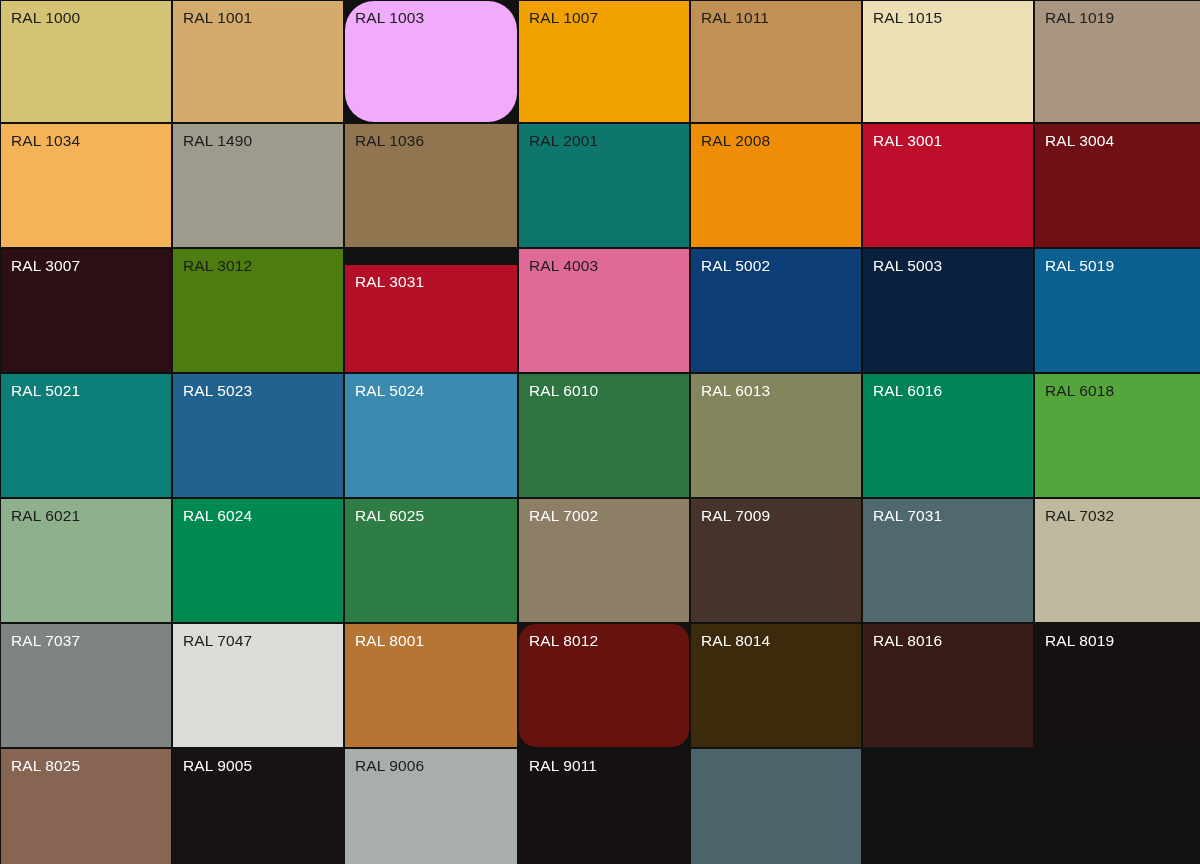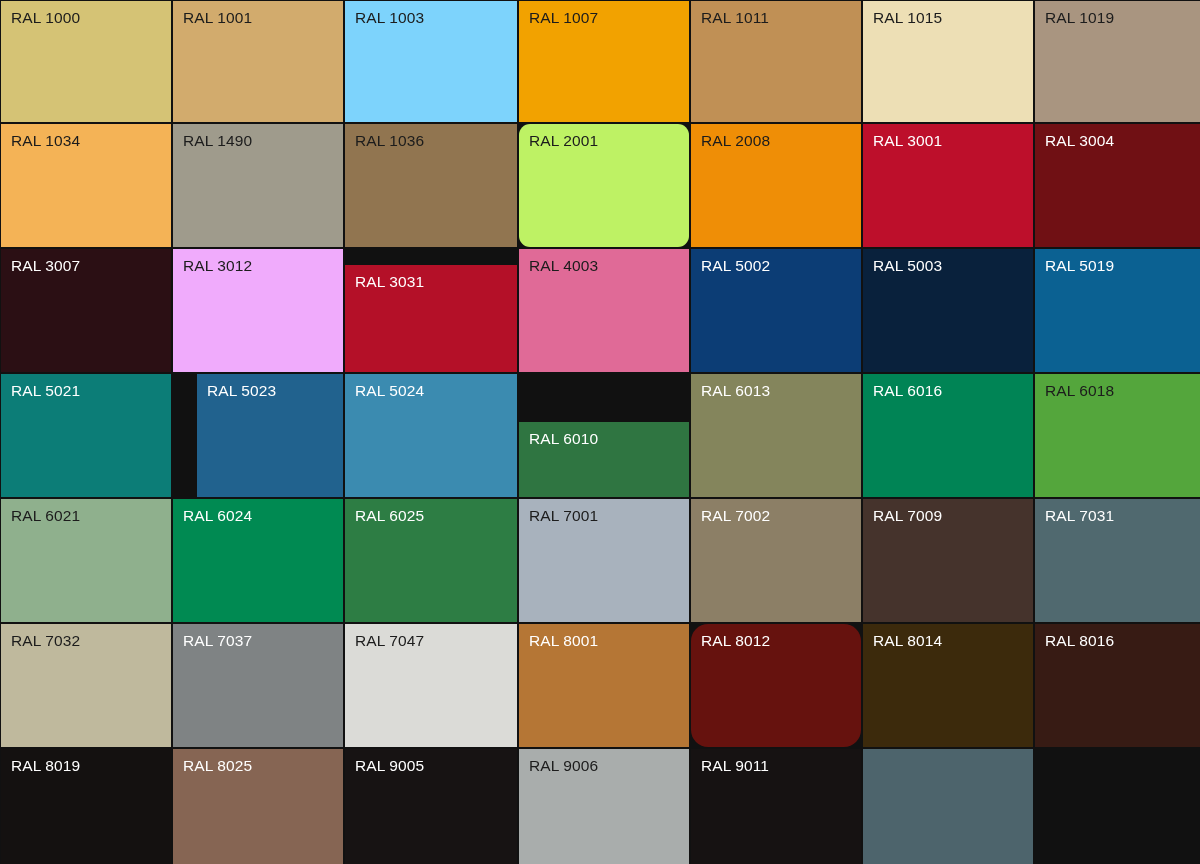--- a/index.html
+++ b/index.html
@@ -53,7 +53,7 @@
     <div class="swatch" style="background: rgb(210, 171, 109);">
       <span class="swatch-label label-dark">RAL 1001</span>
     </div>
-    <div class="swatch" style="background: #7dd3fc;">
+    <div class="swatch" style="background: #f0abfc; border-radius: 29px;">
       <span class="swatch-label label-dark">RAL 1003</span>
     </div>
     <div class="swatch" style="background: rgb(242, 162, 0);">

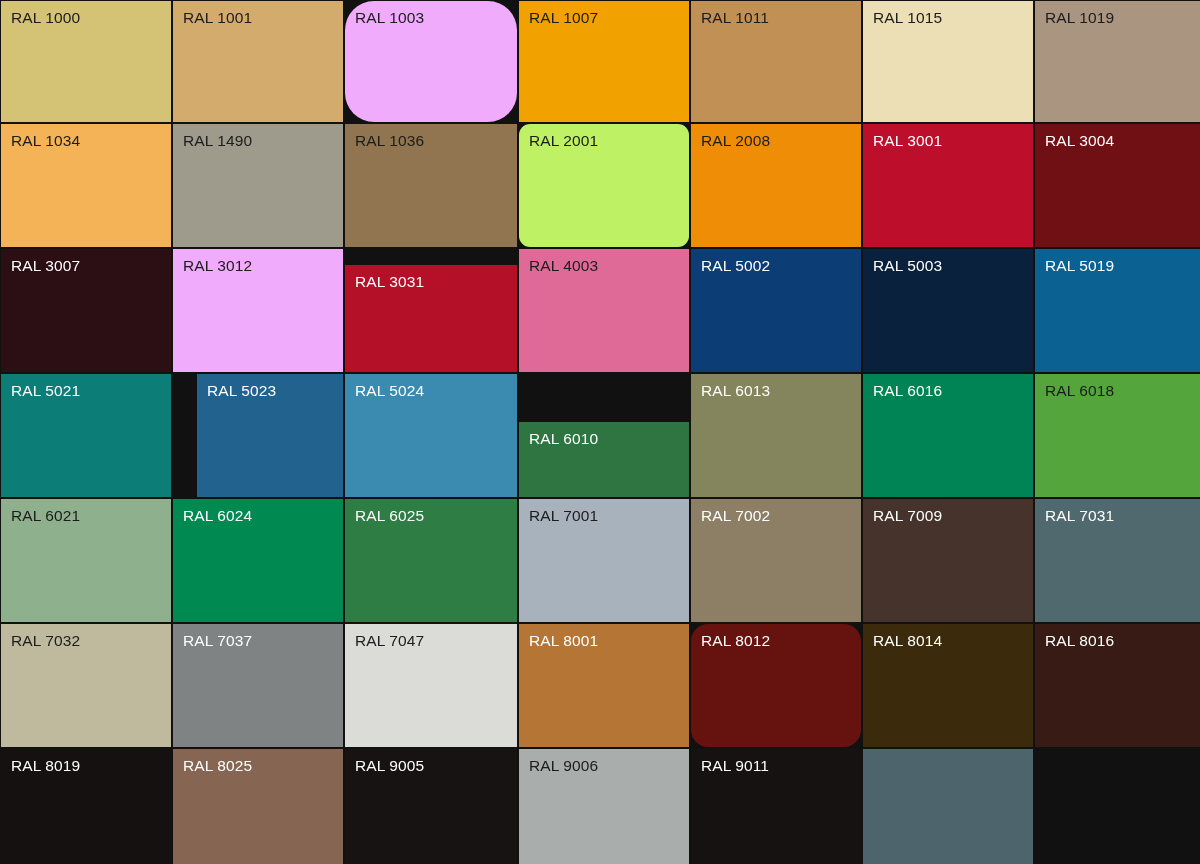--- a/index.html
+++ b/index.html
@@ -77,7 +77,7 @@
     <div class="swatch" style="background: rgb(145, 117, 80);">
       <span class="swatch-label label-dark">RAL 1036</span>
     </div>
-    <div class="swatch" style="background: #bef264; border-radius: 11px;">
+    <div class="swatch" style="background: #0f766e;">
       <span class="swatch-label label-dark">RAL 2001</span>
     </div>
     <div class="swatch" style="background: rgb(239, 142, 6);">

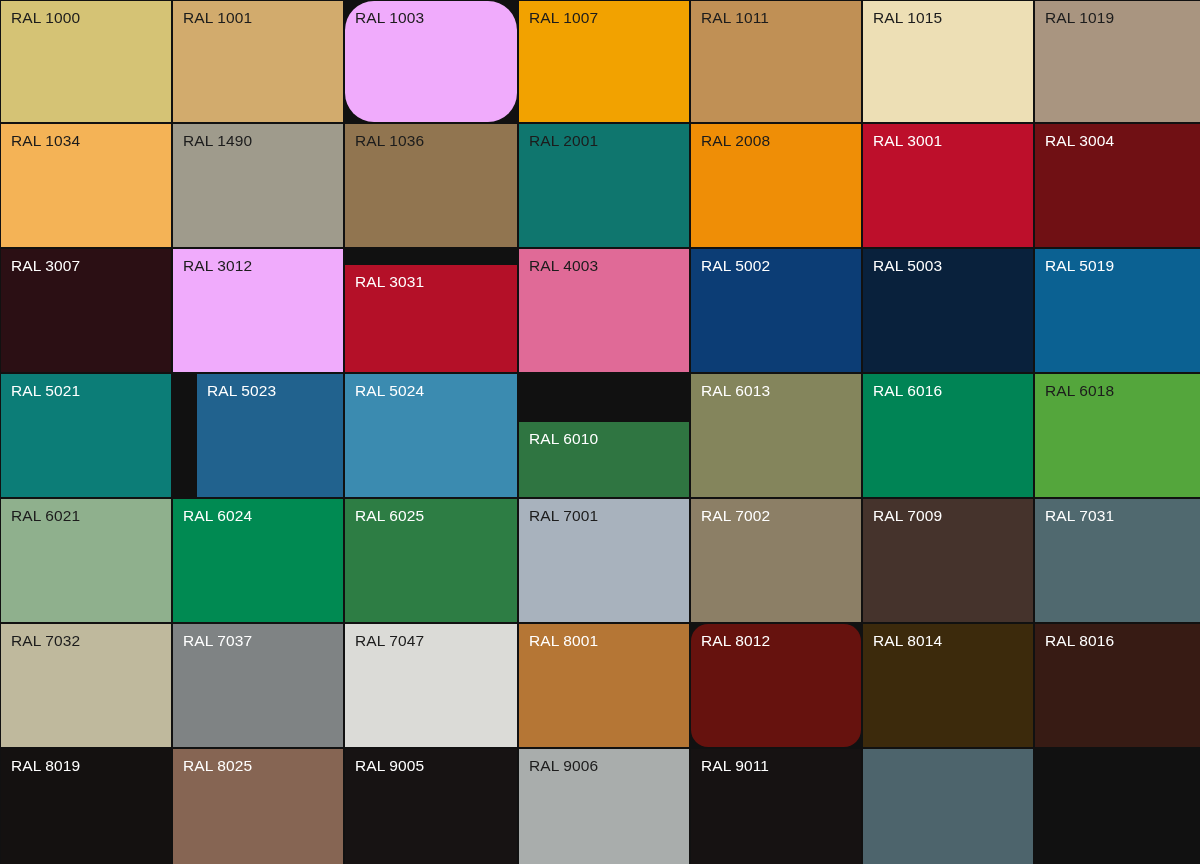--- a/index.html
+++ b/index.html
@@ -92,7 +92,7 @@
     <div class="swatch" style="background: rgb(43, 15, 20);">
       <span class="swatch-label label-light">RAL 3007</span>
     </div>
-    <div class="swatch" style="background: #f0abfc;">
+    <div class="swatch" style="background: #4d7c0f;">
       <span class="swatch-label label-dark">RAL 3012</span>
     </div>
     <div class="swatch" style="background: rgb(180, 16, 40); margin-top: 16px;">

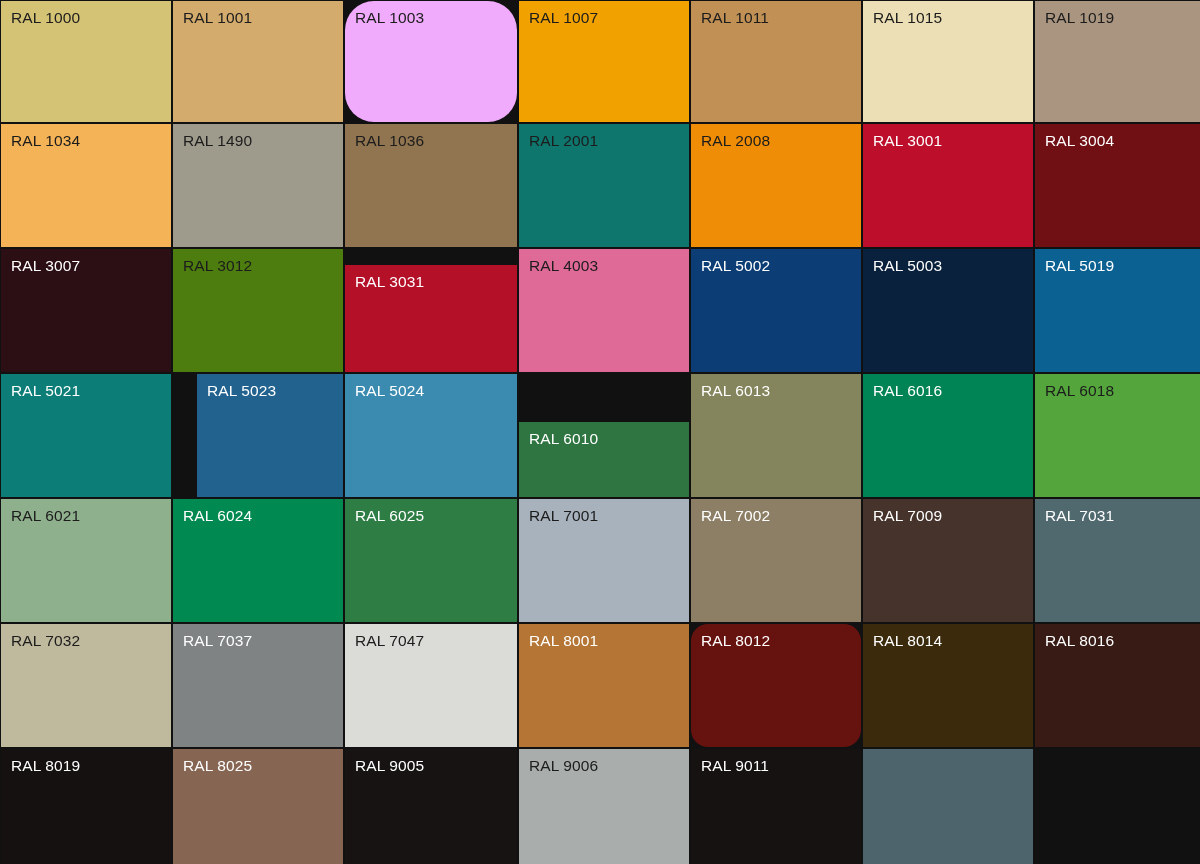--- a/index.html
+++ b/index.html
@@ -113,7 +113,7 @@
     <div class="swatch" style="background: rgb(12, 125, 119);">
       <span class="swatch-label label-light">RAL 5021</span>
     </div>
-    <div class="swatch" style="background: rgb(33, 98, 142); margin-left: 24px;">
+    <div class="swatch" style="background: rgb(33, 98, 142);">
       <span class="swatch-label label-light">RAL 5023</span>
     </div>
     <div class="swatch" style="background: rgb(59, 139, 176);">

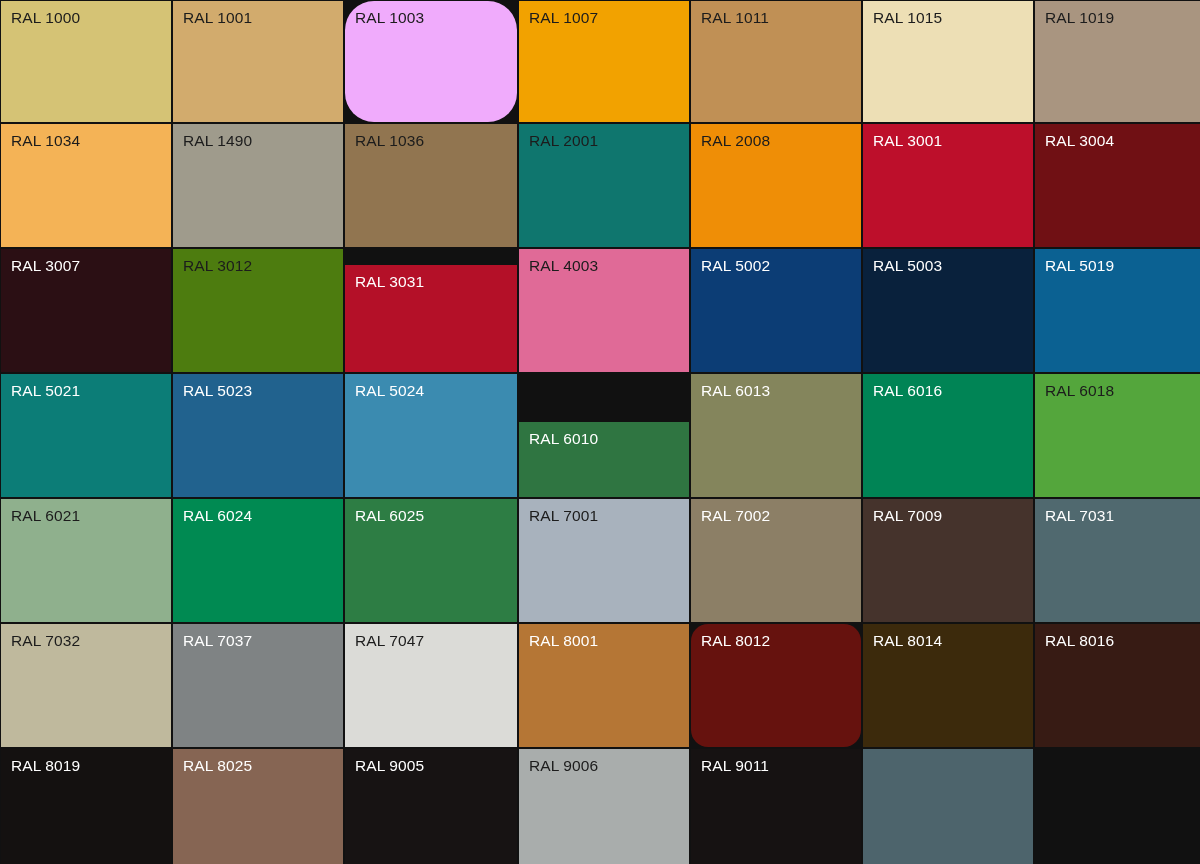--- a/index.html
+++ b/index.html
@@ -119,7 +119,7 @@
     <div class="swatch" style="background: rgb(59, 139, 176);">
       <span class="swatch-label label-light">RAL 5024</span>
     </div>
-    <div class="swatch" style="background: rgb(47, 117, 65); margin-top: 48px;">
+    <div class="swatch" style="background: rgb(47, 117, 65);">
       <span class="swatch-label label-light">RAL 6010</span>
     </div>
     <div class="swatch" style="background: rgb(132, 133, 92);">

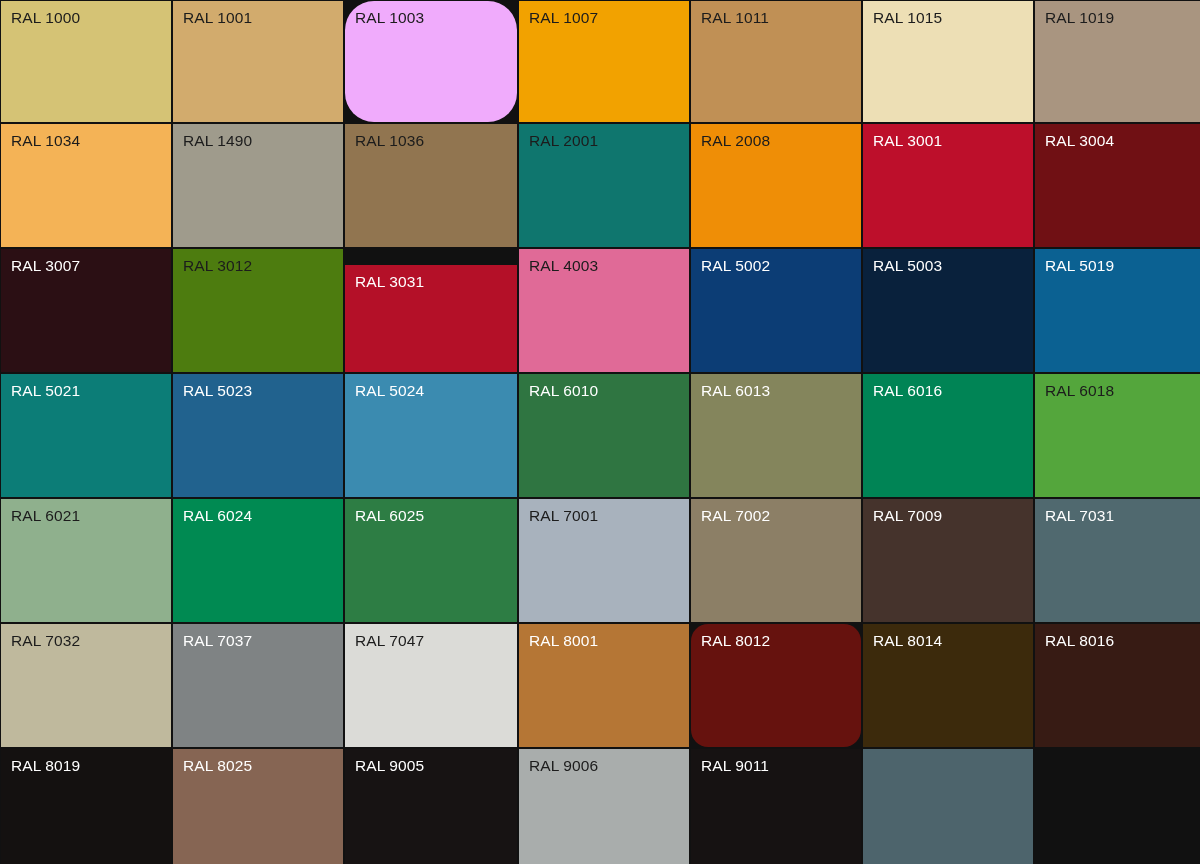--- a/index.html
+++ b/index.html
@@ -140,9 +140,6 @@
     <div class="swatch" style="background: rgb(45, 125, 68);">
       <span class="swatch-label label-light">RAL 6025</span>
     </div>
-    <div class="swatch" style="background: rgb(168, 178, 189);">
-      <span class="swatch-label label-dark">RAL 7001</span>
-    </div>
     <div class="swatch" style="background: rgb(140, 127, 102);">
       <span class="swatch-label label-light">RAL 7002</span>
     </div>

